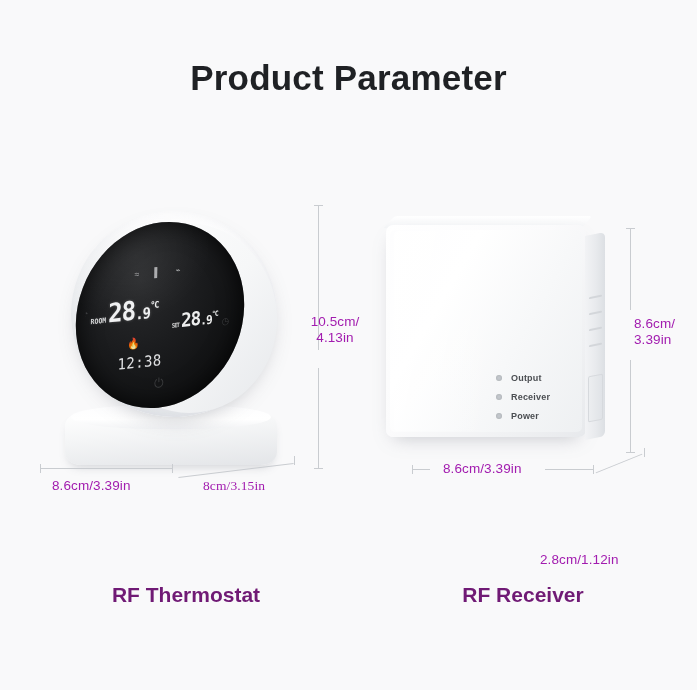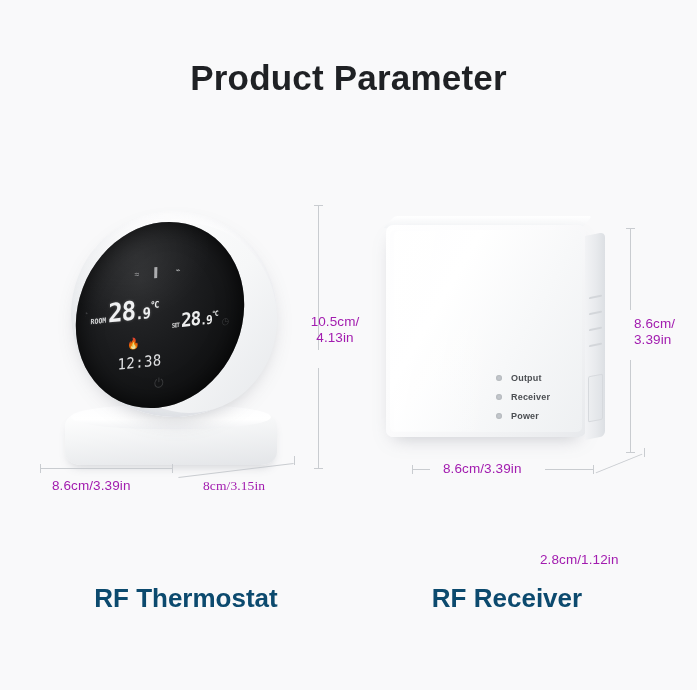--- a/index.html
+++ b/index.html
@@ -334,9 +334,9 @@
   
   .caption {
     position: absolute;
-    font-size: 26px;
+    font-size: 21px;
     font-weight: bold;
-    color: #0c4a6e;
+    color: #701a75;
     text-align: center;
   }
 </style>

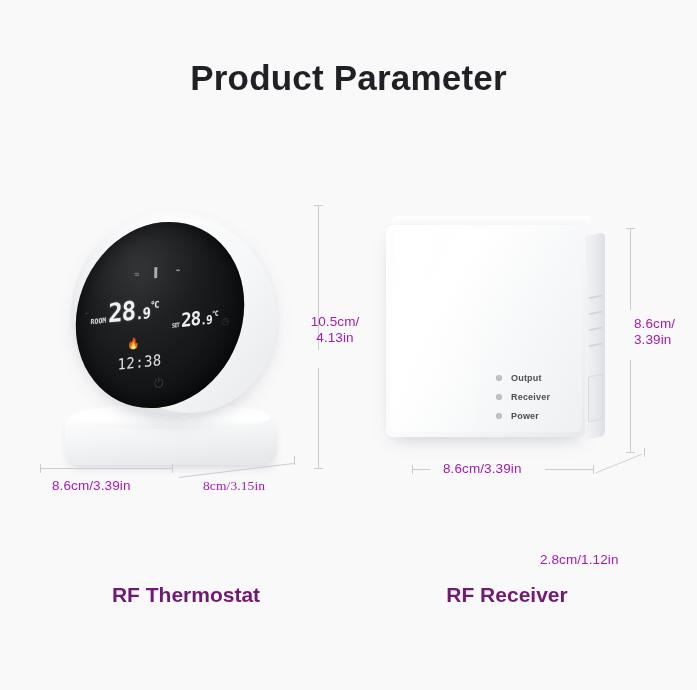--- a/index.html
+++ b/index.html
@@ -444,6 +444,6 @@
 <div class="dim" style="left:540px; top:508px;margin-top:44px;">2.8cm/1.12in</div>
 
 <div class="caption" style="left:55px; top:583px; width:262px;">RF Thermostat</div>
-<div class="caption" style="left:376px; top:583px; width:262px;">RF Receiver</div>
+<div class="caption" style="left:392px; top:583px; width:262px;">RF Receiver</div>
 
 </body></html>

